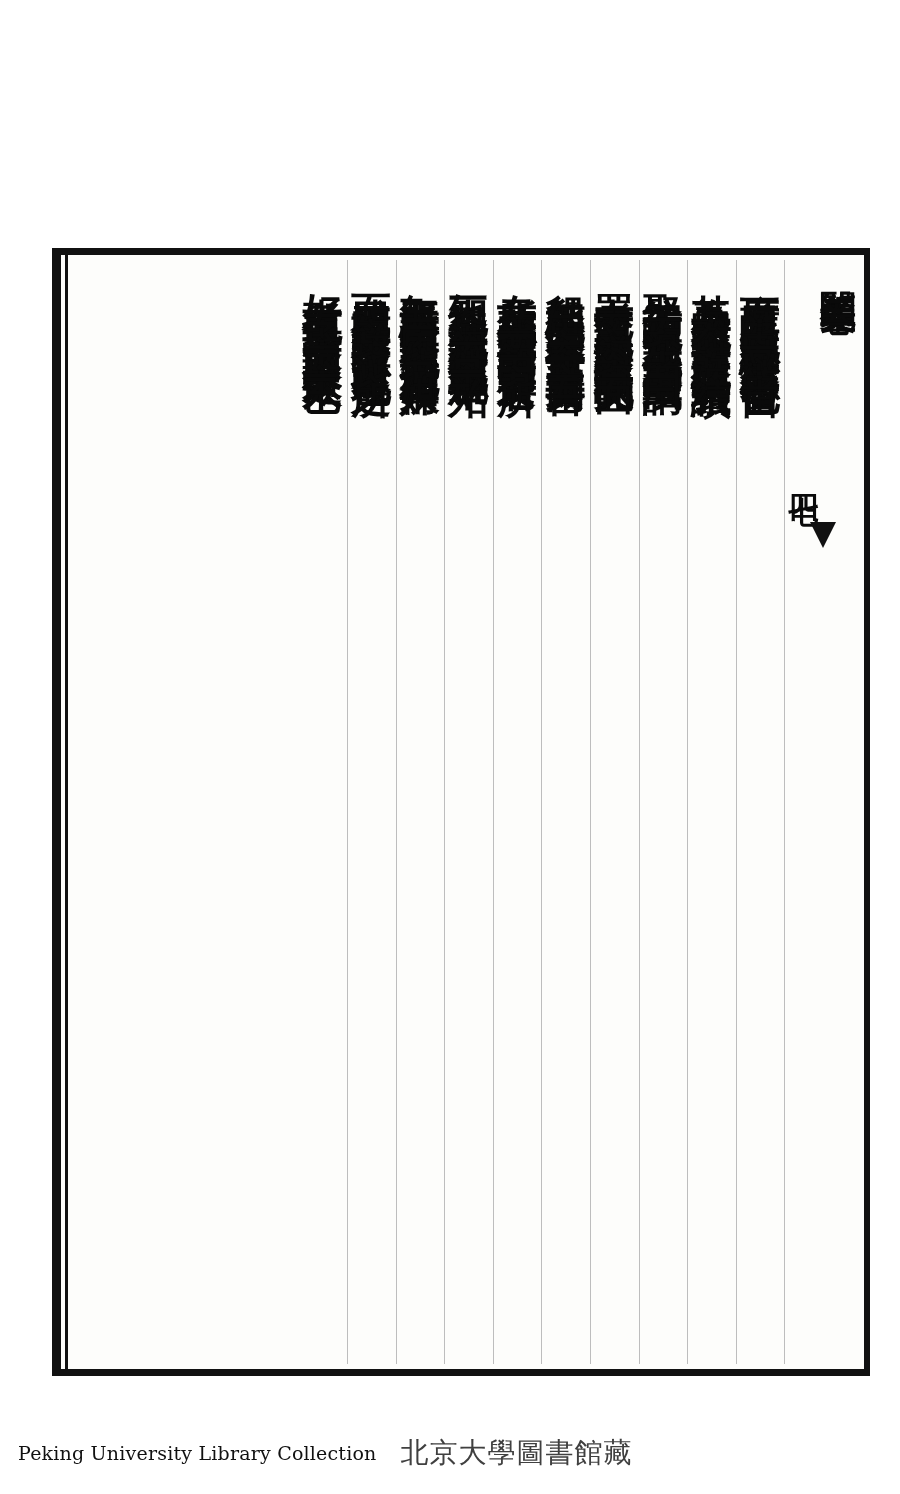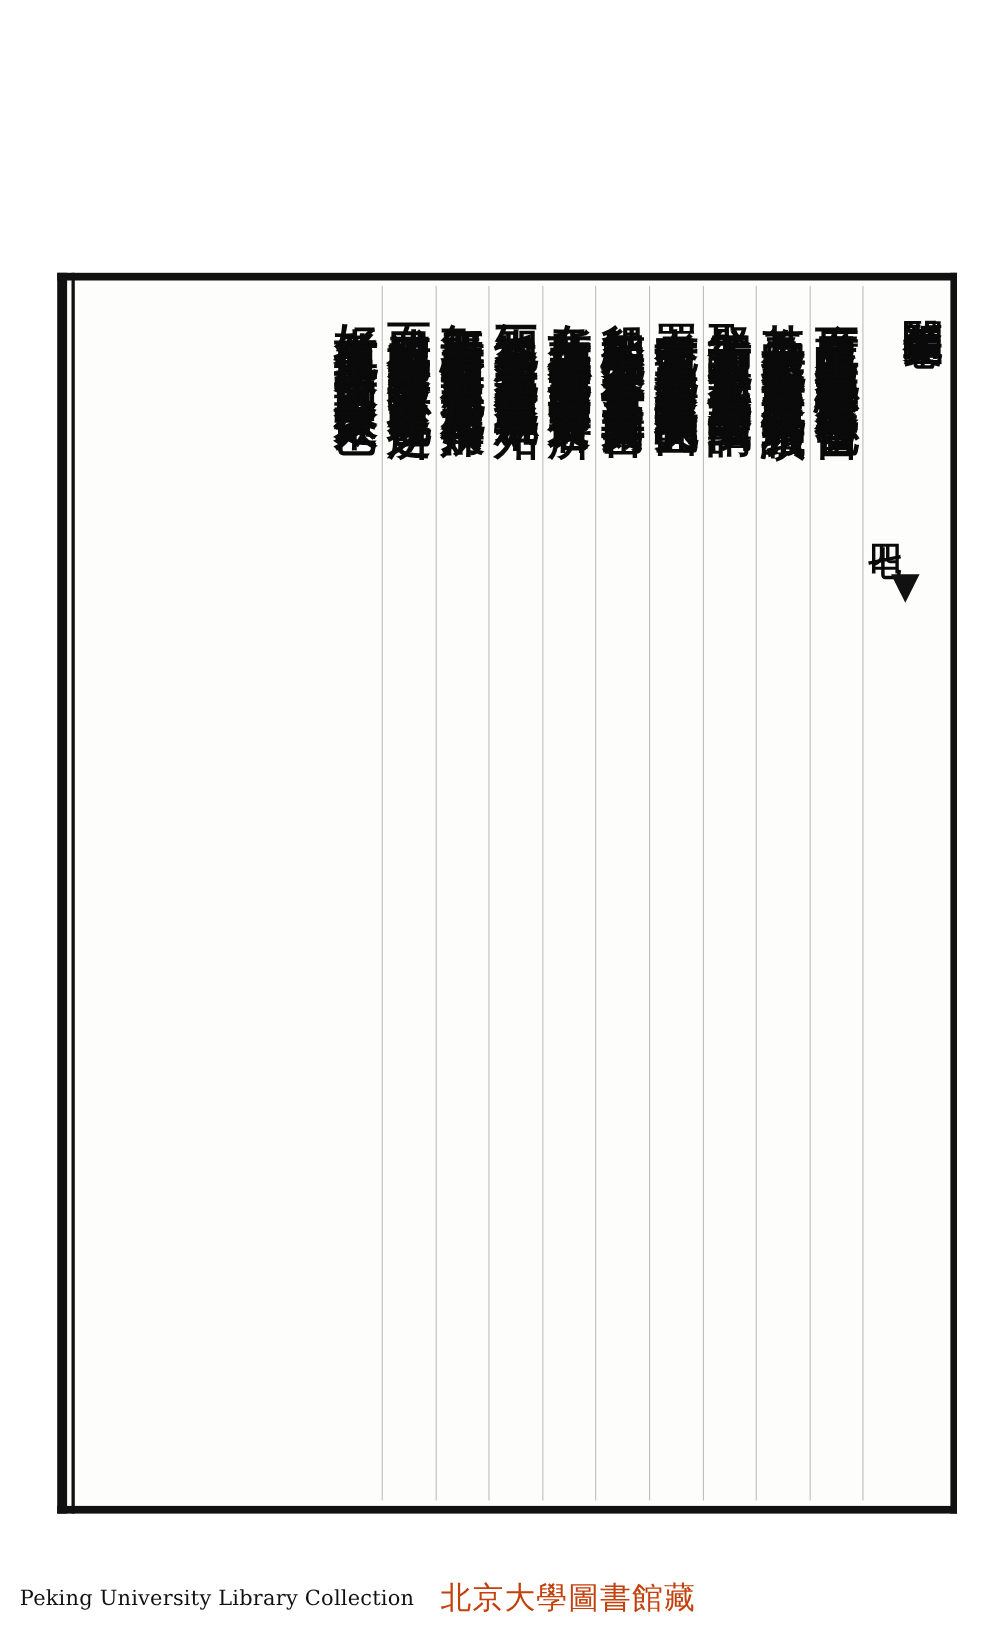--- a/index.html
+++ b/index.html
@@ -134,7 +134,7 @@
   .footer-zh {
     margin-left: 24px;
     font-size: 28px;
-    color: #c2410c;
+    color: #404040;
     font-family: "DejaVu Serif", serif;
     letter-spacing: 1px;
   }

